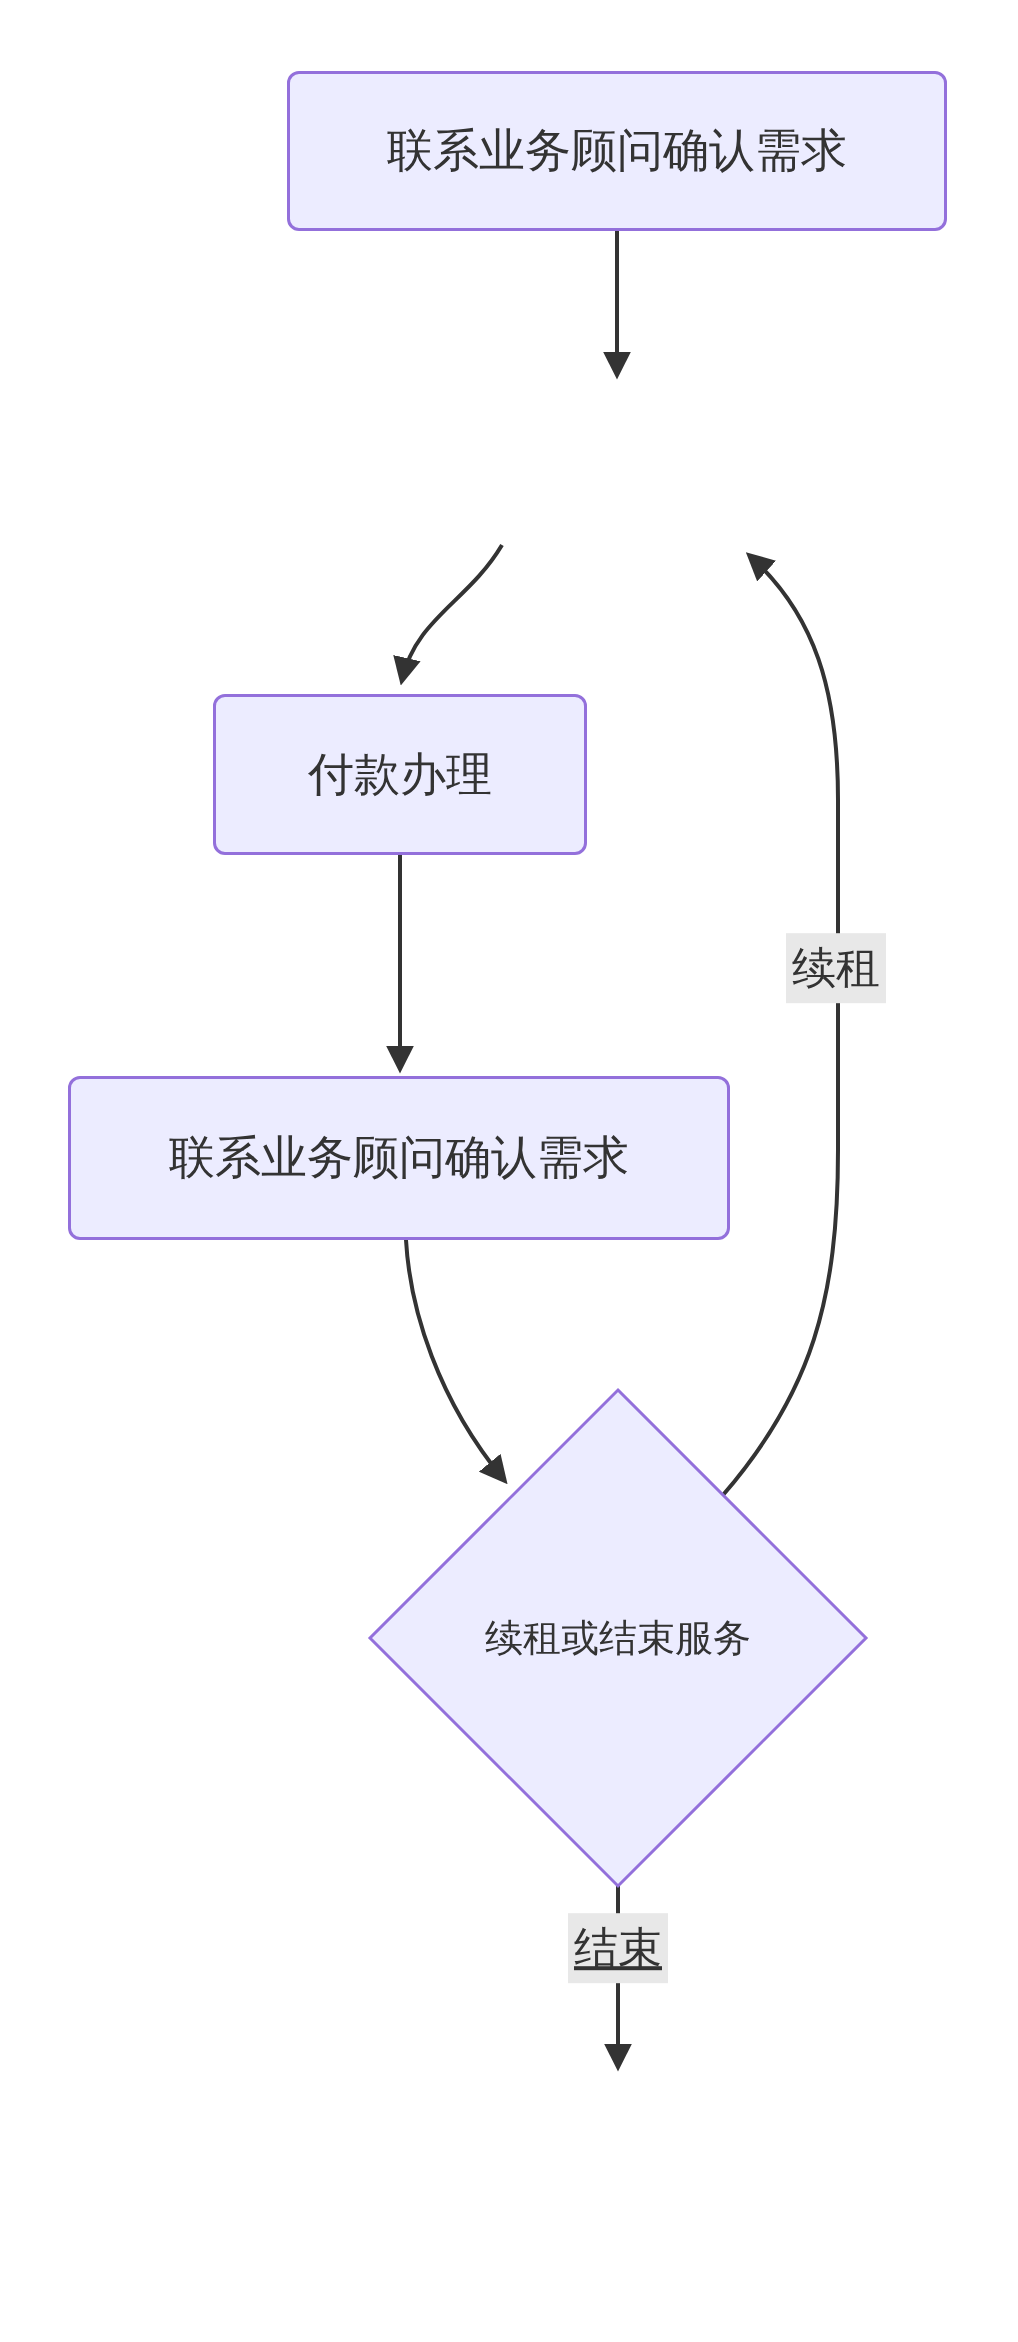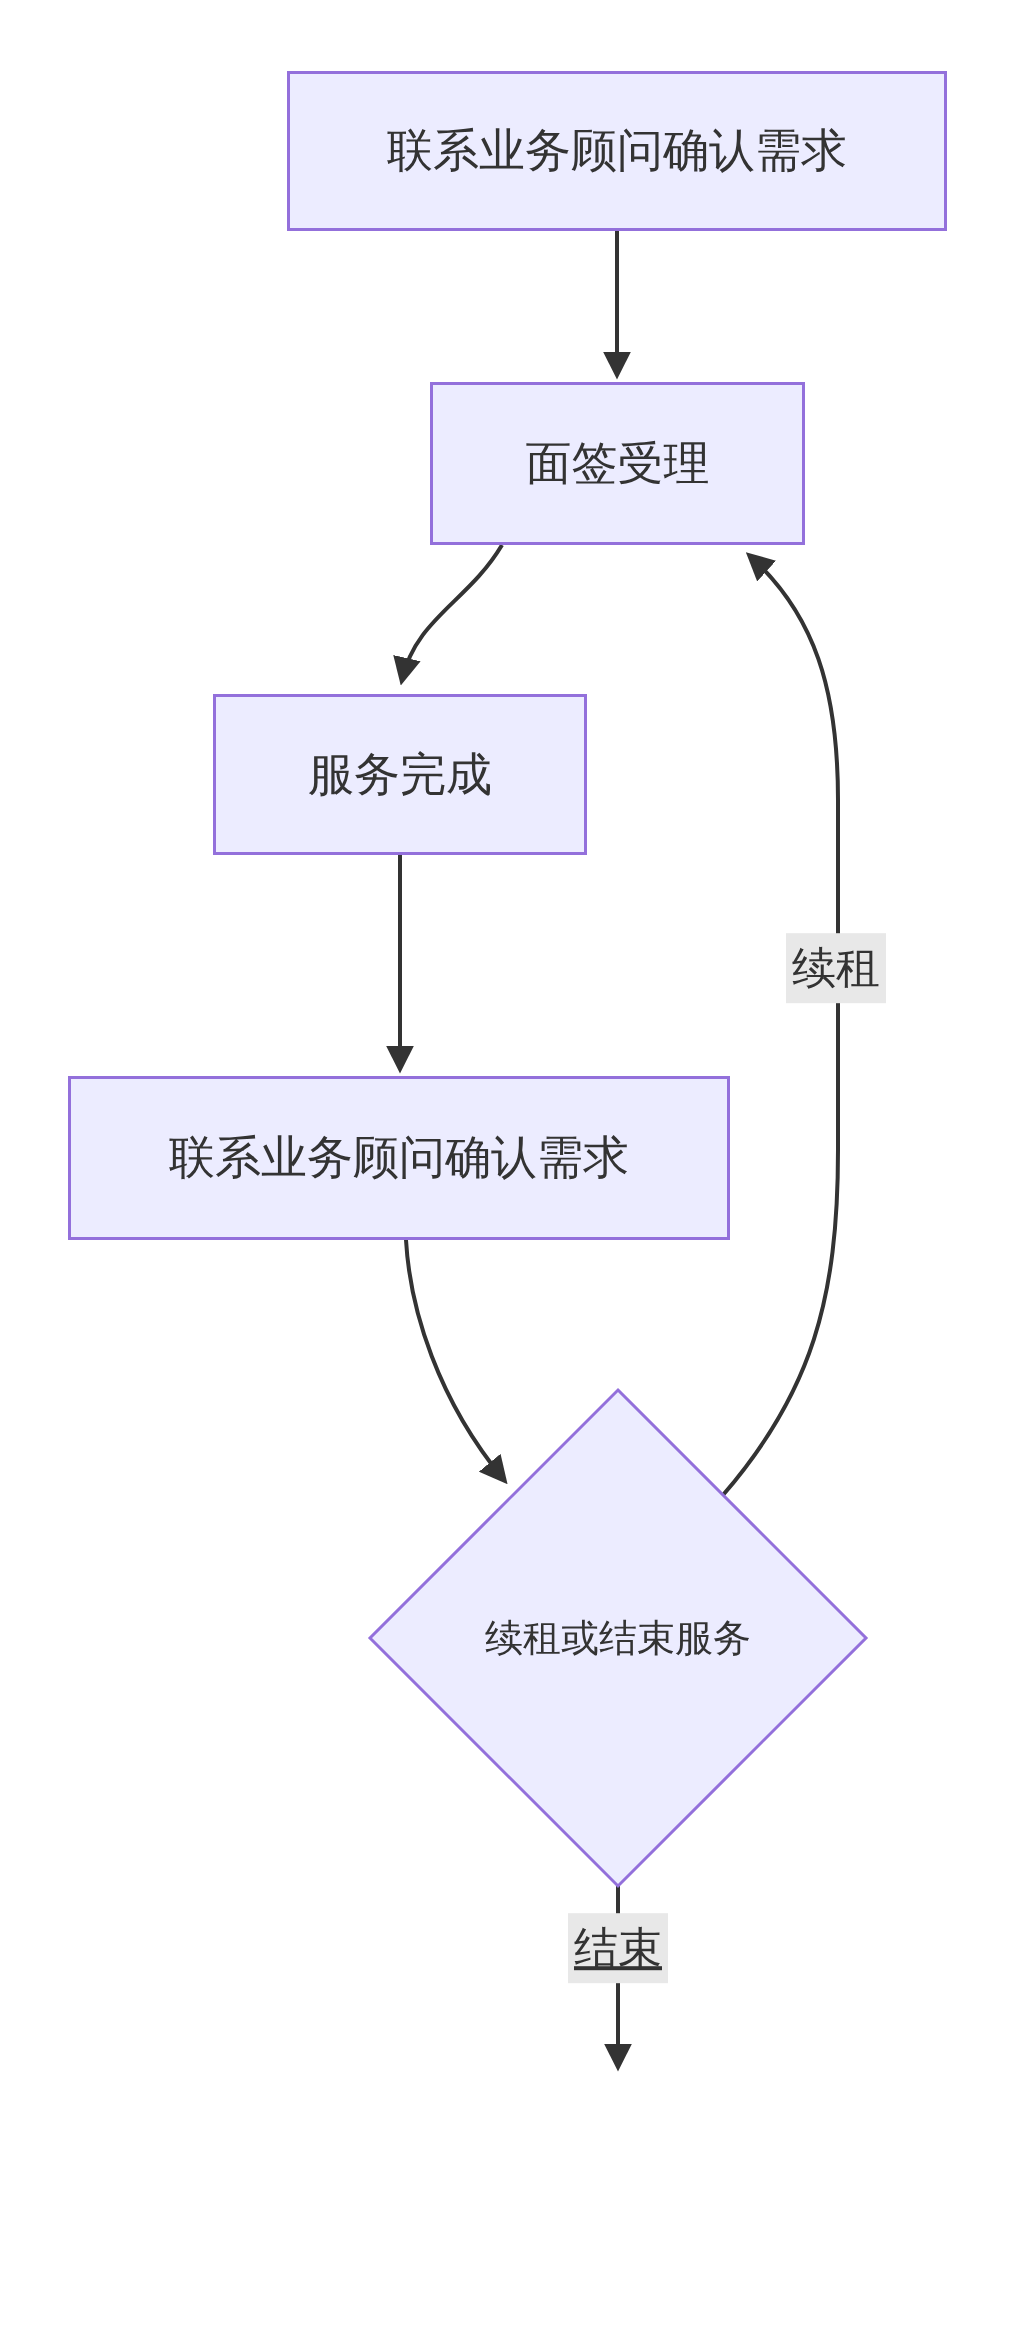--- a/index.html
+++ b/index.html
@@ -38,7 +38,7 @@
     box-sizing: border-box;
     background: var(--node-fill, #ECECFF);
     border: 3px solid var(--node-border, #9370DB);
-    border-radius: 0;
+    border-radius: 12px;
     color: var(--text, #333333);
     font-size: 46px;
     display: flex;

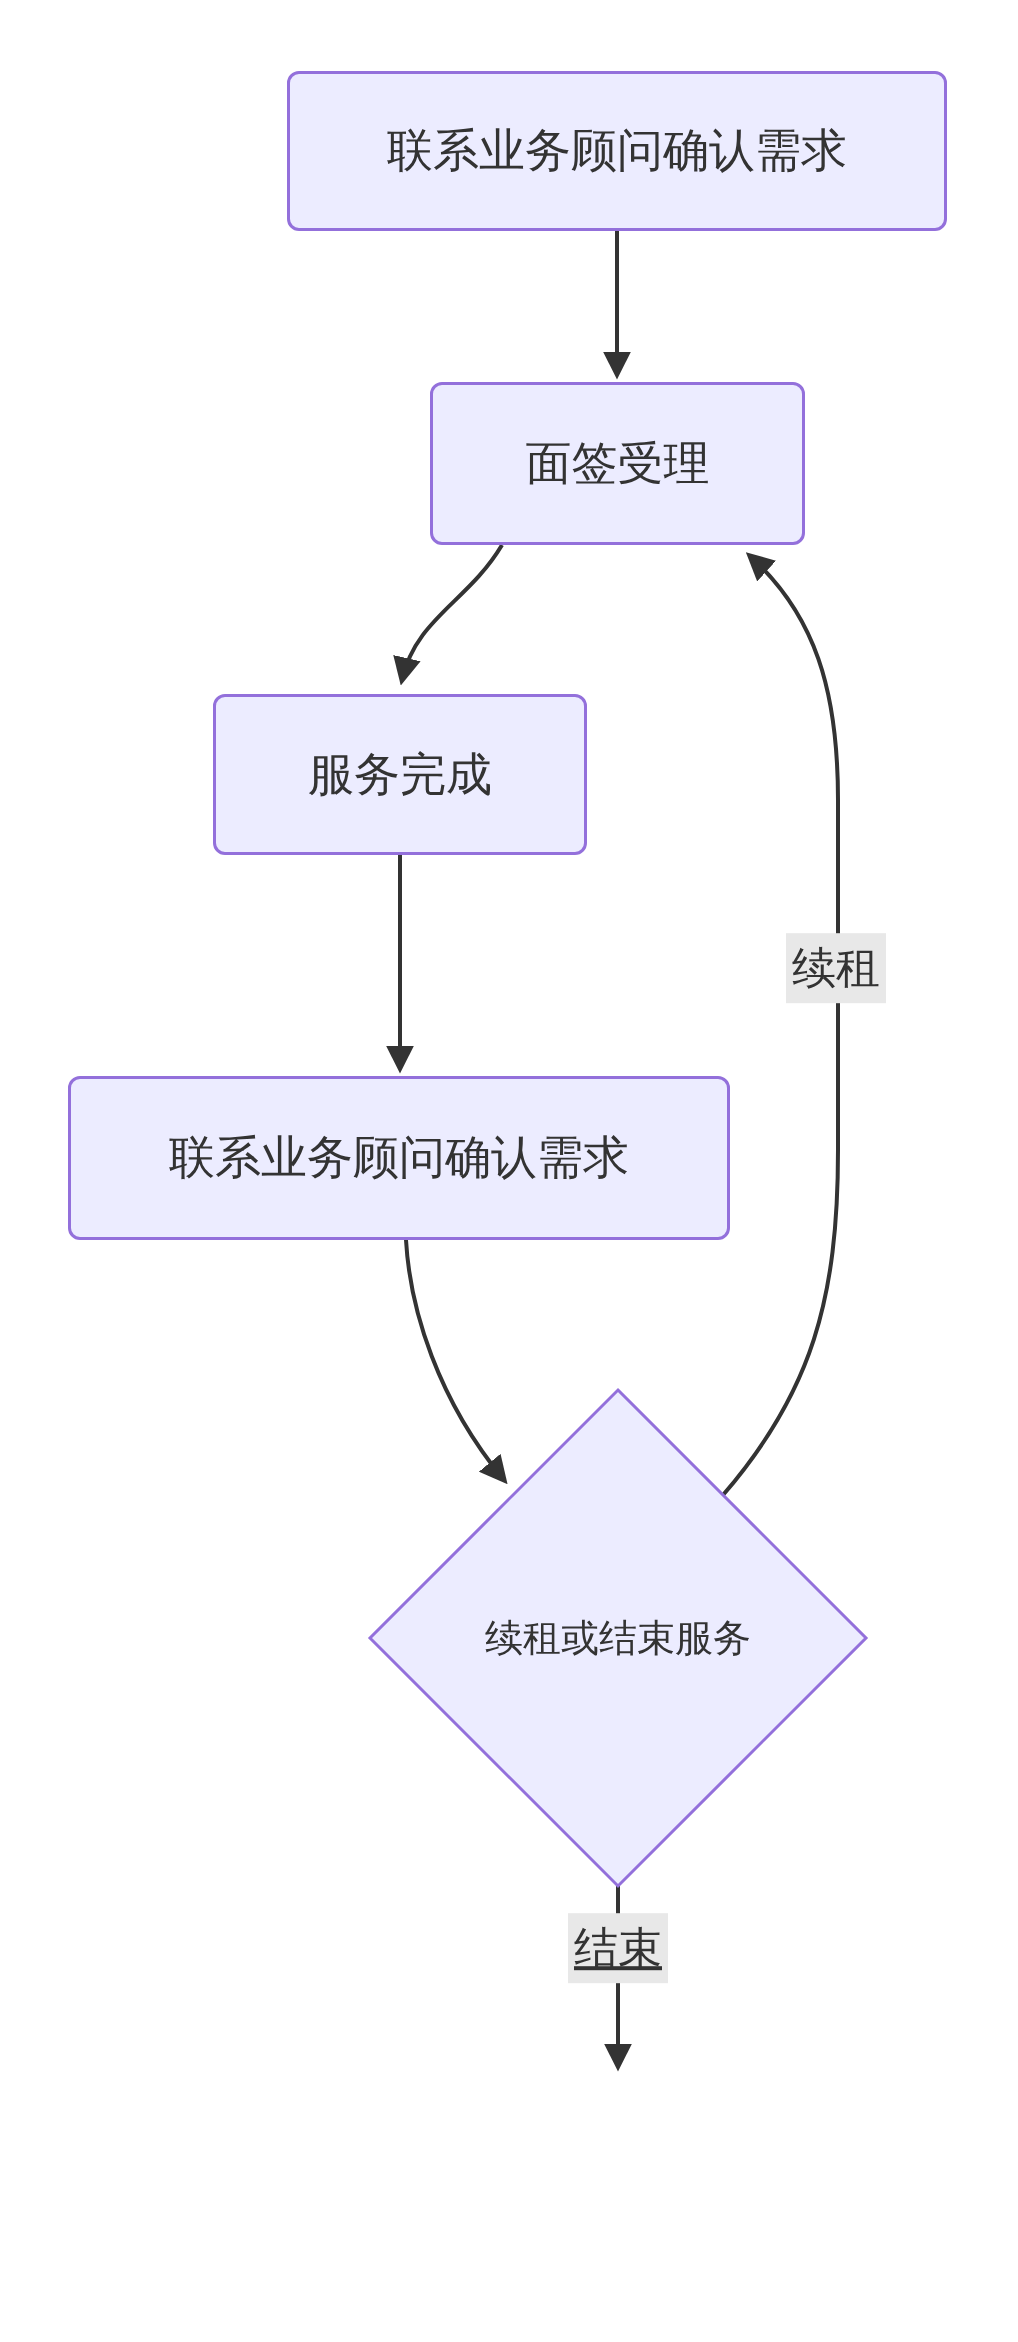--- a/index.html
+++ b/index.html
@@ -102,7 +102,6 @@
 
   <div class="node" style="left:287px; top:71px; width:660px; height:160px;">联系业务顾问确认需求</div>
 
-  <div class="node" style="left:430px; top:382px; width:375px; height:163px;">面签受理</div>
 
   <div class="node" style="left:213px; top:694px; width:374px; height:161px;">服务完成</div>
 

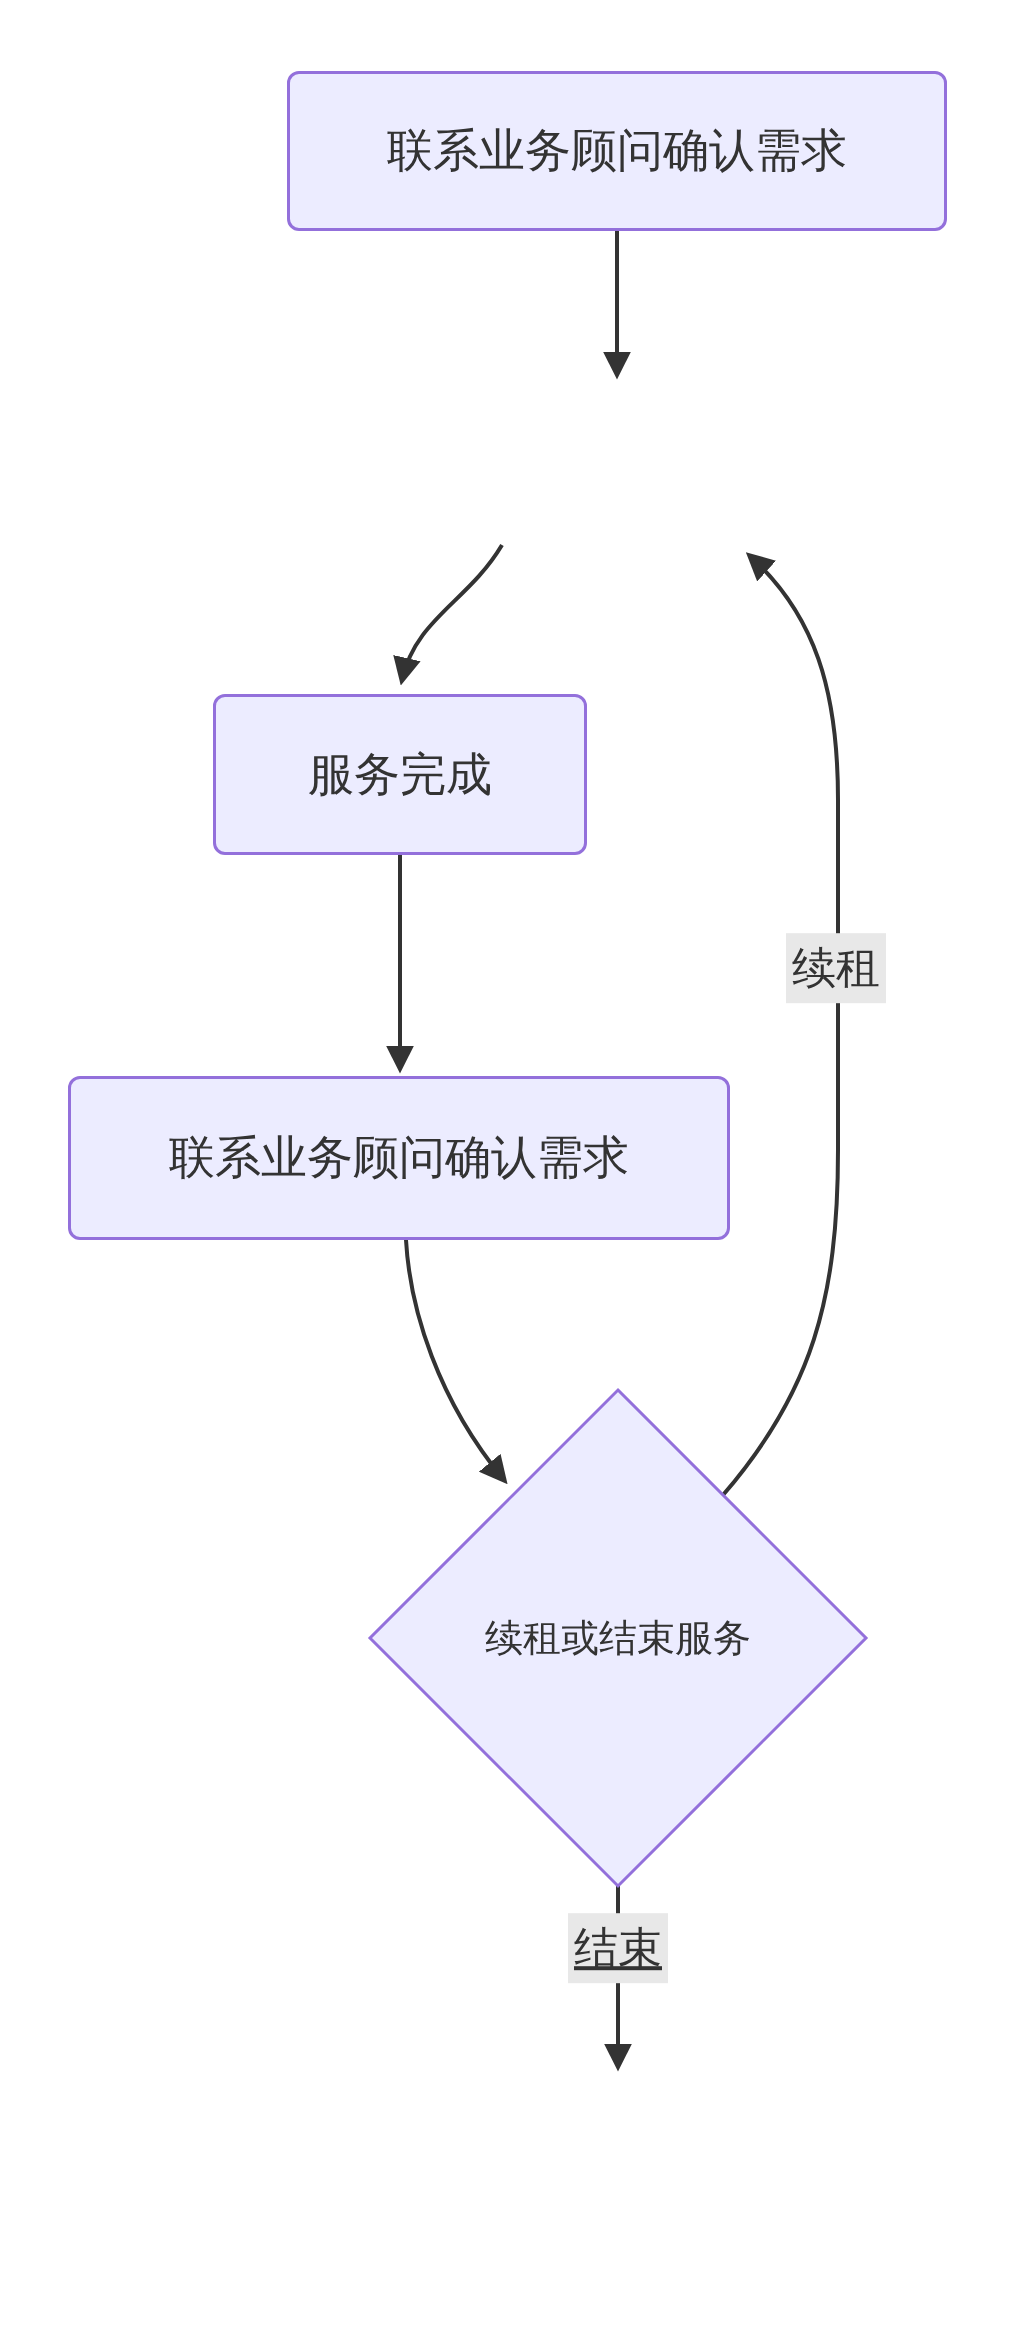--- a/index.html
+++ b/index.html
@@ -103,7 +103,7 @@
   <div class="node" style="left:287px; top:71px; width:660px; height:160px;">联系业务顾问确认需求</div>
 
 
-  <div class="node" style="left:213px; top:694px; width:374px; height:161px;">服务完成</div>
+  <div class="node" style="left:213px; top:694px; width:374px; height:161px;">付款办理</div>
 
   <div class="node" style="left:68px; top:1076px; width:662px; height:164px;">联系业务顾问确认需求</div>
 

